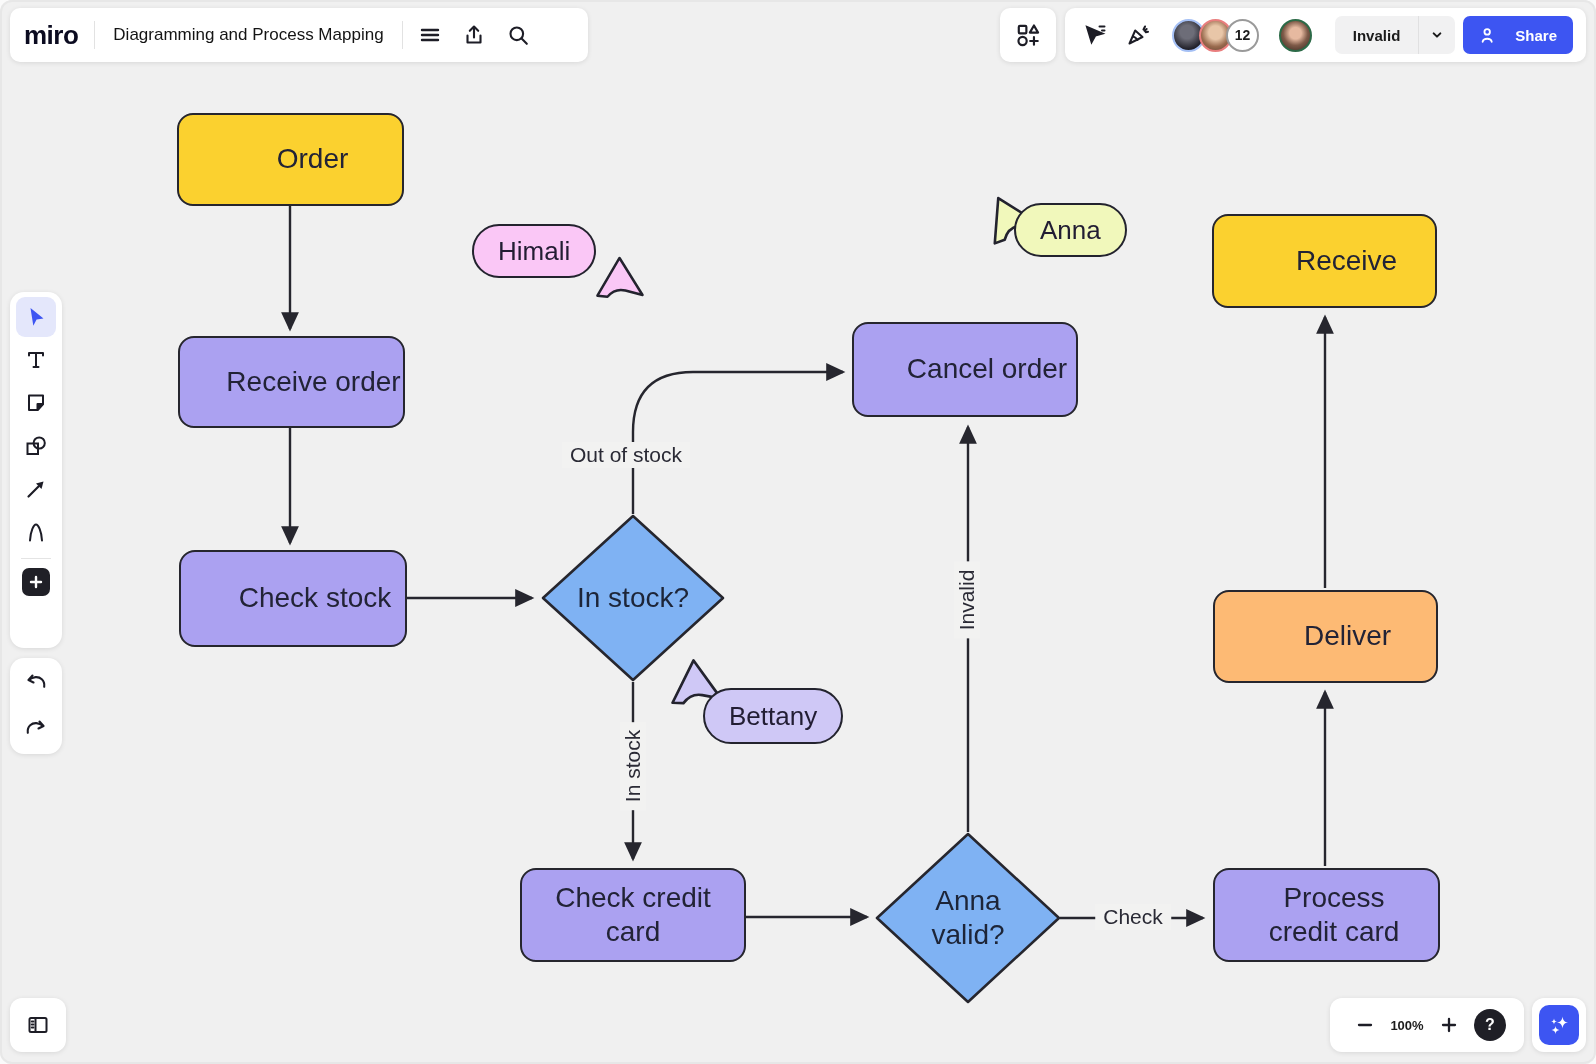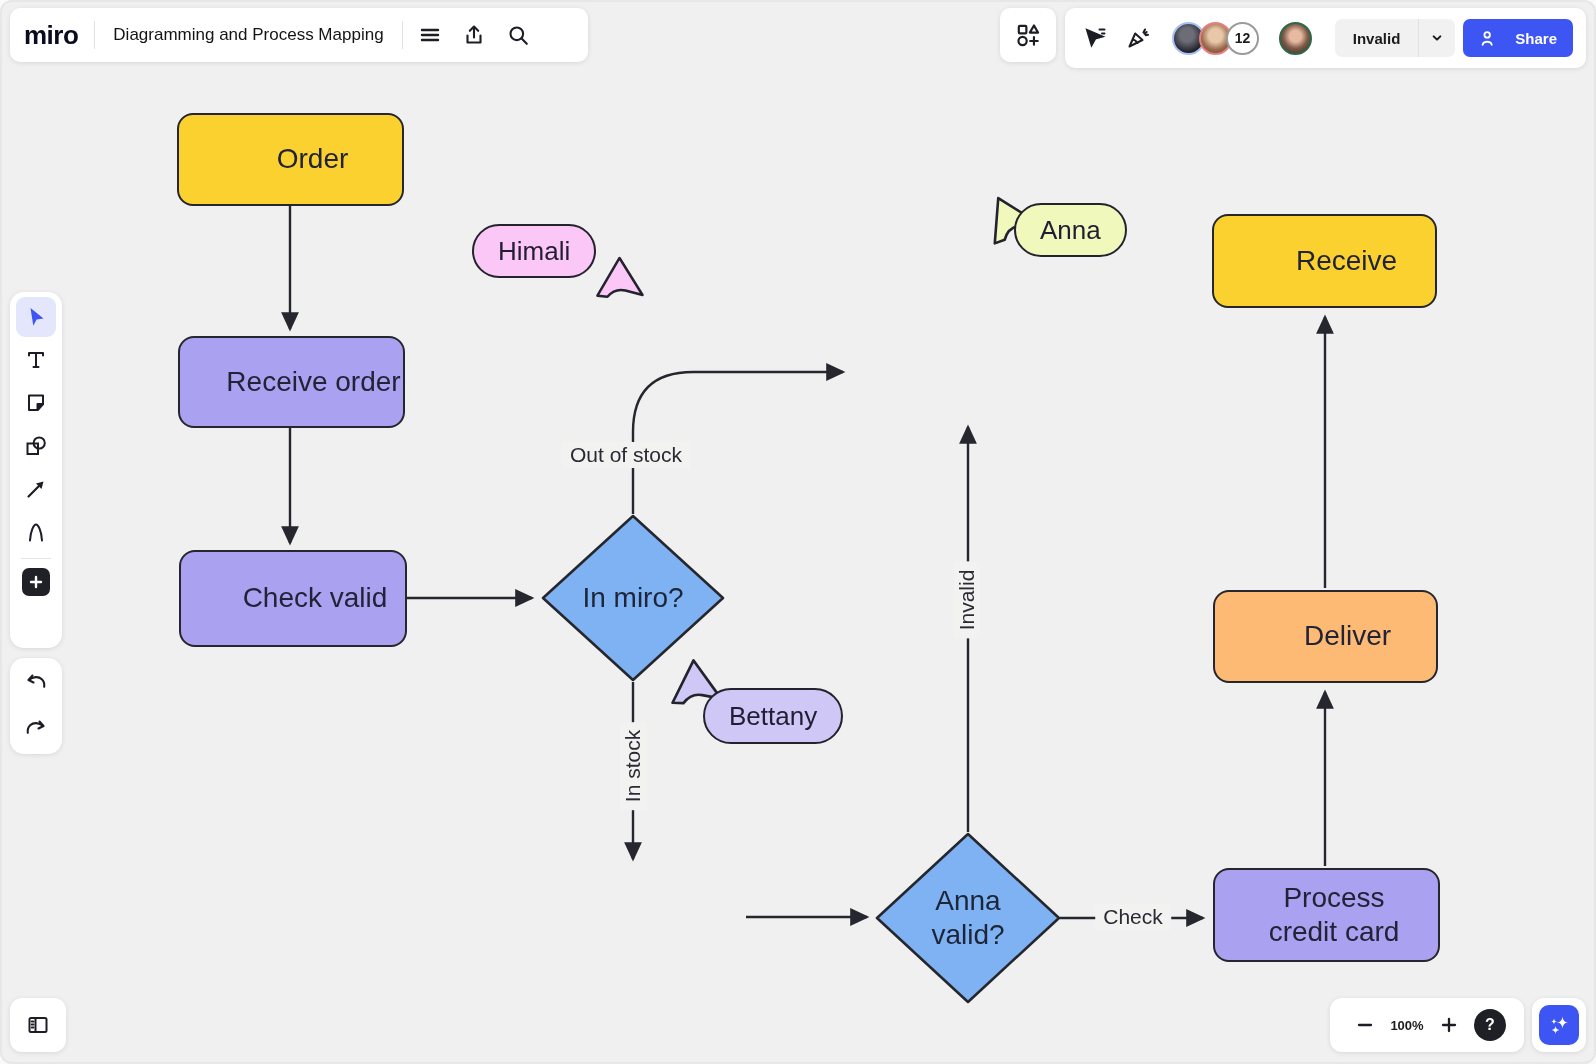--- a/index.html
+++ b/index.html
@@ -19,7 +19,7 @@
 
   
   .shapescard{left:1000px;top:8px;width:56px;height:54px;justify-content:center;}
-  .tr{left:1065px;top:8px;width:521px;height:60px;padding:0 13px;box-sizing:border-box;gap:8px;}
+  .tr{left:1065px;top:8px;width:521px;height:54px;padding:0 13px;box-sizing:border-box;gap:8px;}
   .avstack{display:flex;align-items:center;margin-left:10px;}
   .av{width:33px;height:33px;border-radius:50%;border:2.5px solid #999;box-sizing:border-box;flex:0 0 auto;}
   .av+.av{margin-left:-6px;}

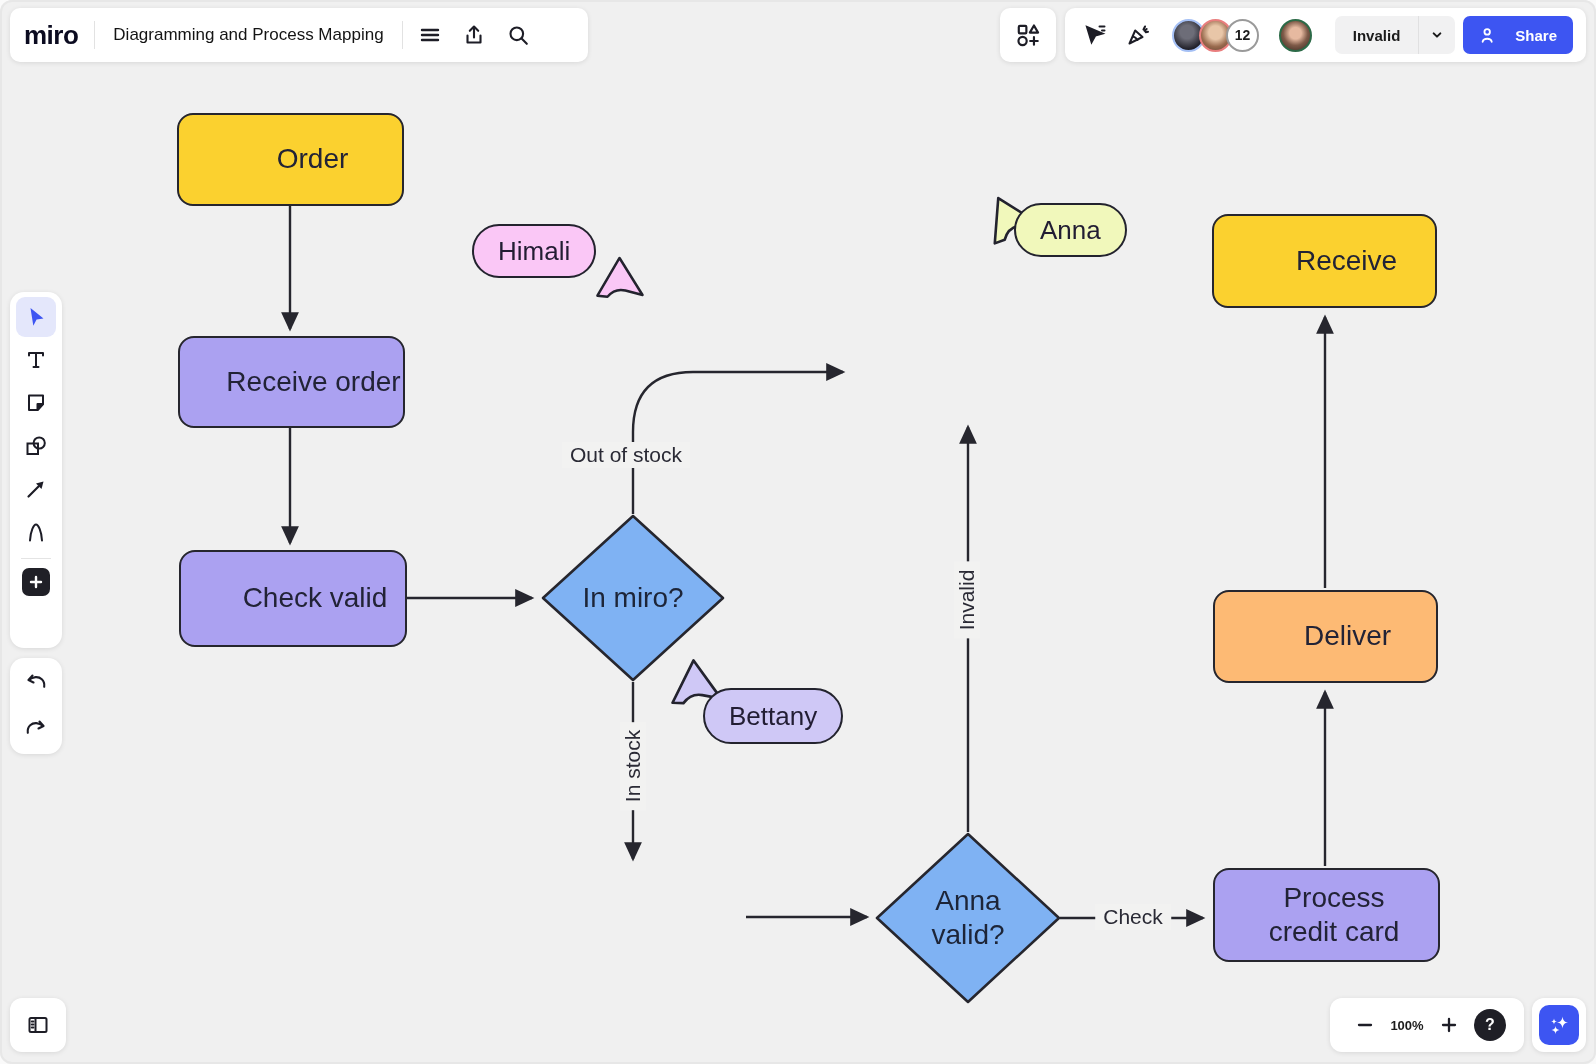--- a/index.html
+++ b/index.html
@@ -105,6 +105,7 @@
   <div class="node" style="left: 177px; top: 113px; width: 227px; height: 93px; background: rgb(251, 209, 47);">Order</div>
   <div class="node" style="left: 178px; top: 336px; width: 227px; height: 92px; background: rgb(171, 161, 241);">Receive order</div>
   <div class="node" style="left: 179px; top: 550px; width: 228px; height: 97px; background: rgb(171, 161, 241);">Check valid</div>
+  <div class="node" style="left: 852px; top: 322px; width: 226px; height: 95px; background: rgb(171, 161, 241);">Cancel order</div>
   <div class="node wrap" style="left: 1213px; top: 868px; width: 227px; height: 94px; background: rgb(171, 161, 241); padding-left: 43px;">Process credit card</div>
   <div class="node" style="left: 1213px; top: 590px; width: 225px; height: 93px; background: #fdba74;">Deliver</div>
   <div class="node" style="left: 1212px; top: 214px; width: 225px; height: 94px; background: rgb(251, 209, 47);">Receive</div>

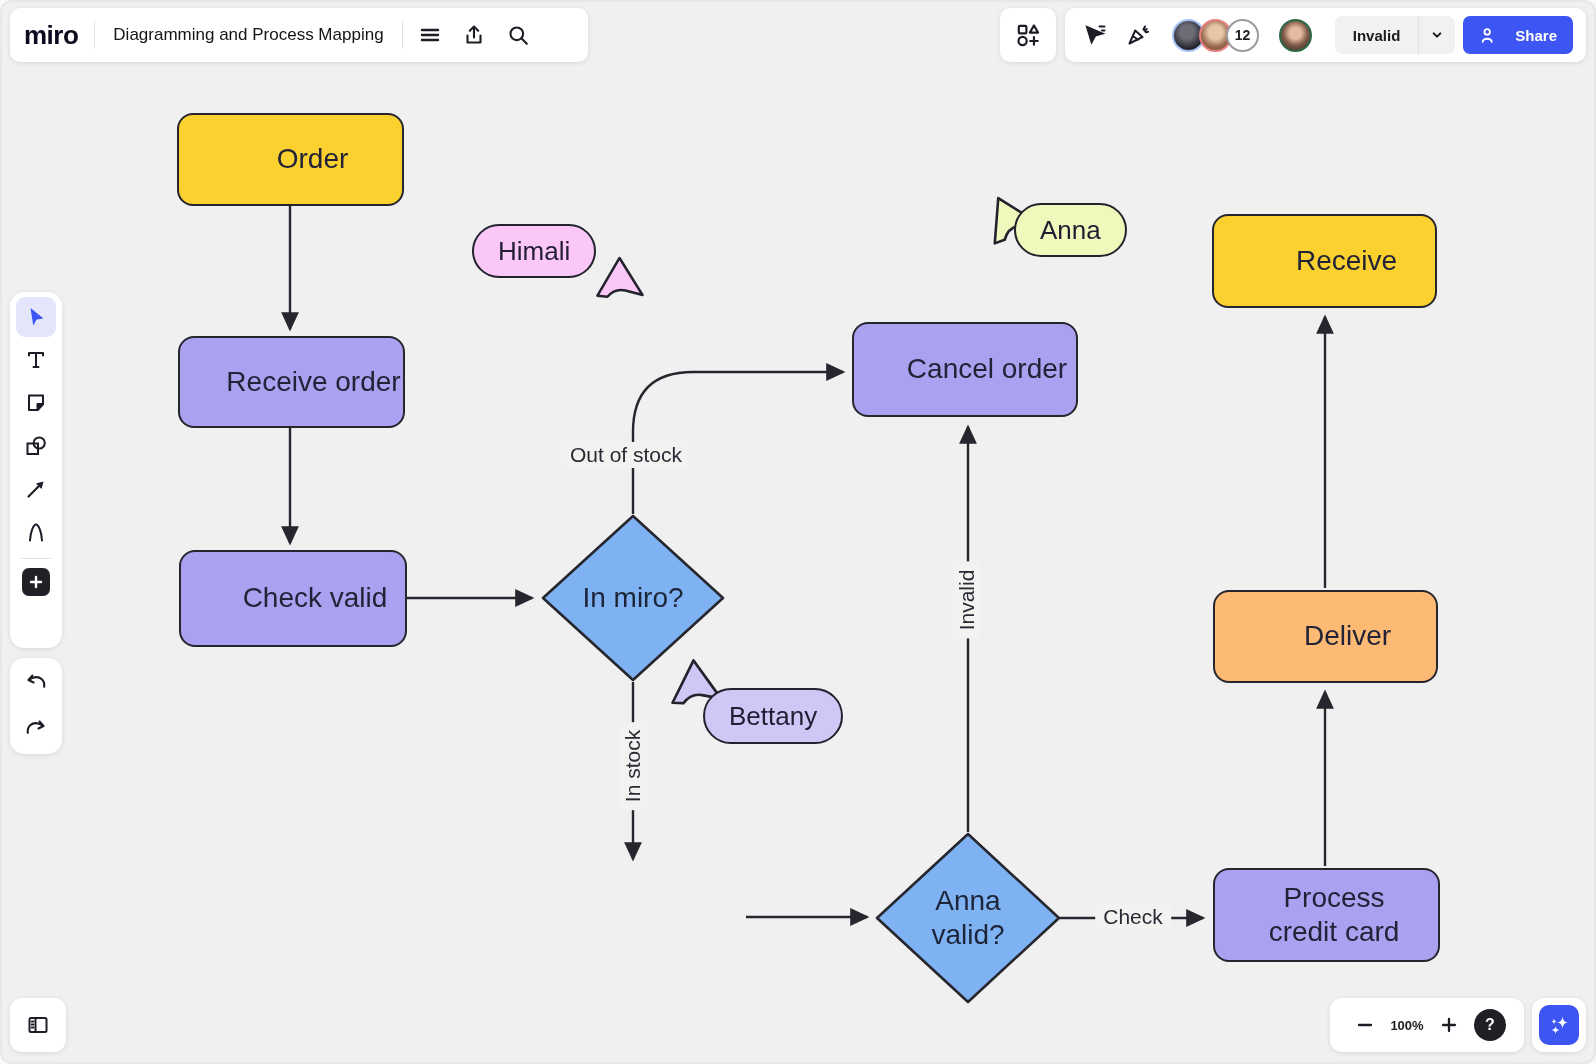--- a/index.html
+++ b/index.html
@@ -104,7 +104,7 @@
 
   <div class="node" style="left: 177px; top: 113px; width: 227px; height: 93px; background: rgb(251, 209, 47);">Order</div>
   <div class="node" style="left: 178px; top: 336px; width: 227px; height: 92px; background: rgb(171, 161, 241);">Receive order</div>
-  <div class="node" style="left: 179px; top: 550px; width: 228px; height: 97px; background: rgb(171, 161, 241);">Check valid</div>
+  <div class="node" style="left: 179px; top: 550px; width: 228px; height: 97px; background: rgb(171, 161, 241);">Check stock</div>
   <div class="node" style="left: 852px; top: 322px; width: 226px; height: 95px; background: rgb(171, 161, 241);">Cancel order</div>
   <div class="node wrap" style="left: 1213px; top: 868px; width: 227px; height: 94px; background: rgb(171, 161, 241); padding-left: 43px;">Process credit card</div>
   <div class="node" style="left: 1213px; top: 590px; width: 225px; height: 93px; background: #fdba74;">Deliver</div>

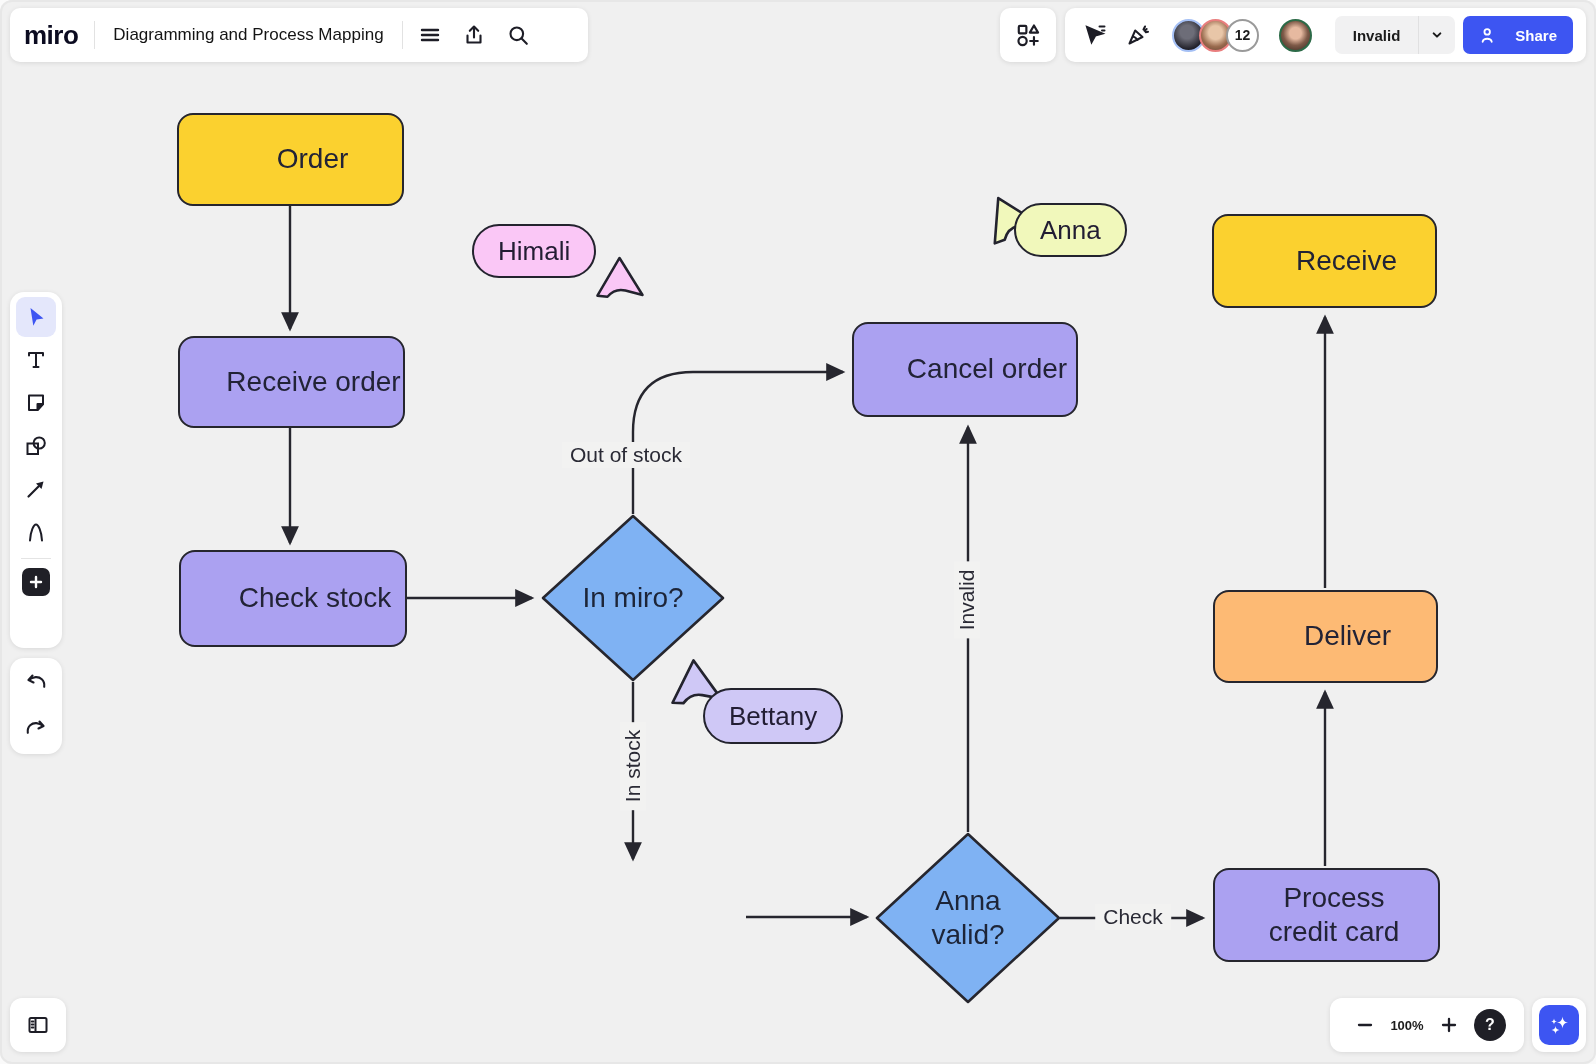--- a/index.html
+++ b/index.html
@@ -110,7 +110,7 @@
   <div class="node" style="left: 1213px; top: 590px; width: 225px; height: 93px; background: #fdba74;">Deliver</div>
   <div class="node" style="left: 1212px; top: 214px; width: 225px; height: 94px; background: rgb(251, 209, 47);">Receive</div>
 
-  <div class="dlabel" style="left:633px;top:598px;">In miro?</div>
+  <div class="dlabel" style="left:633px;top:598px;">In stock?</div>
   <div class="dlabel" style="left:968px;top:918px;width:120px;">Anna valid?</div>
 
   <div class="elabel" style="left:626px;top:455px;">Out of stock</div>

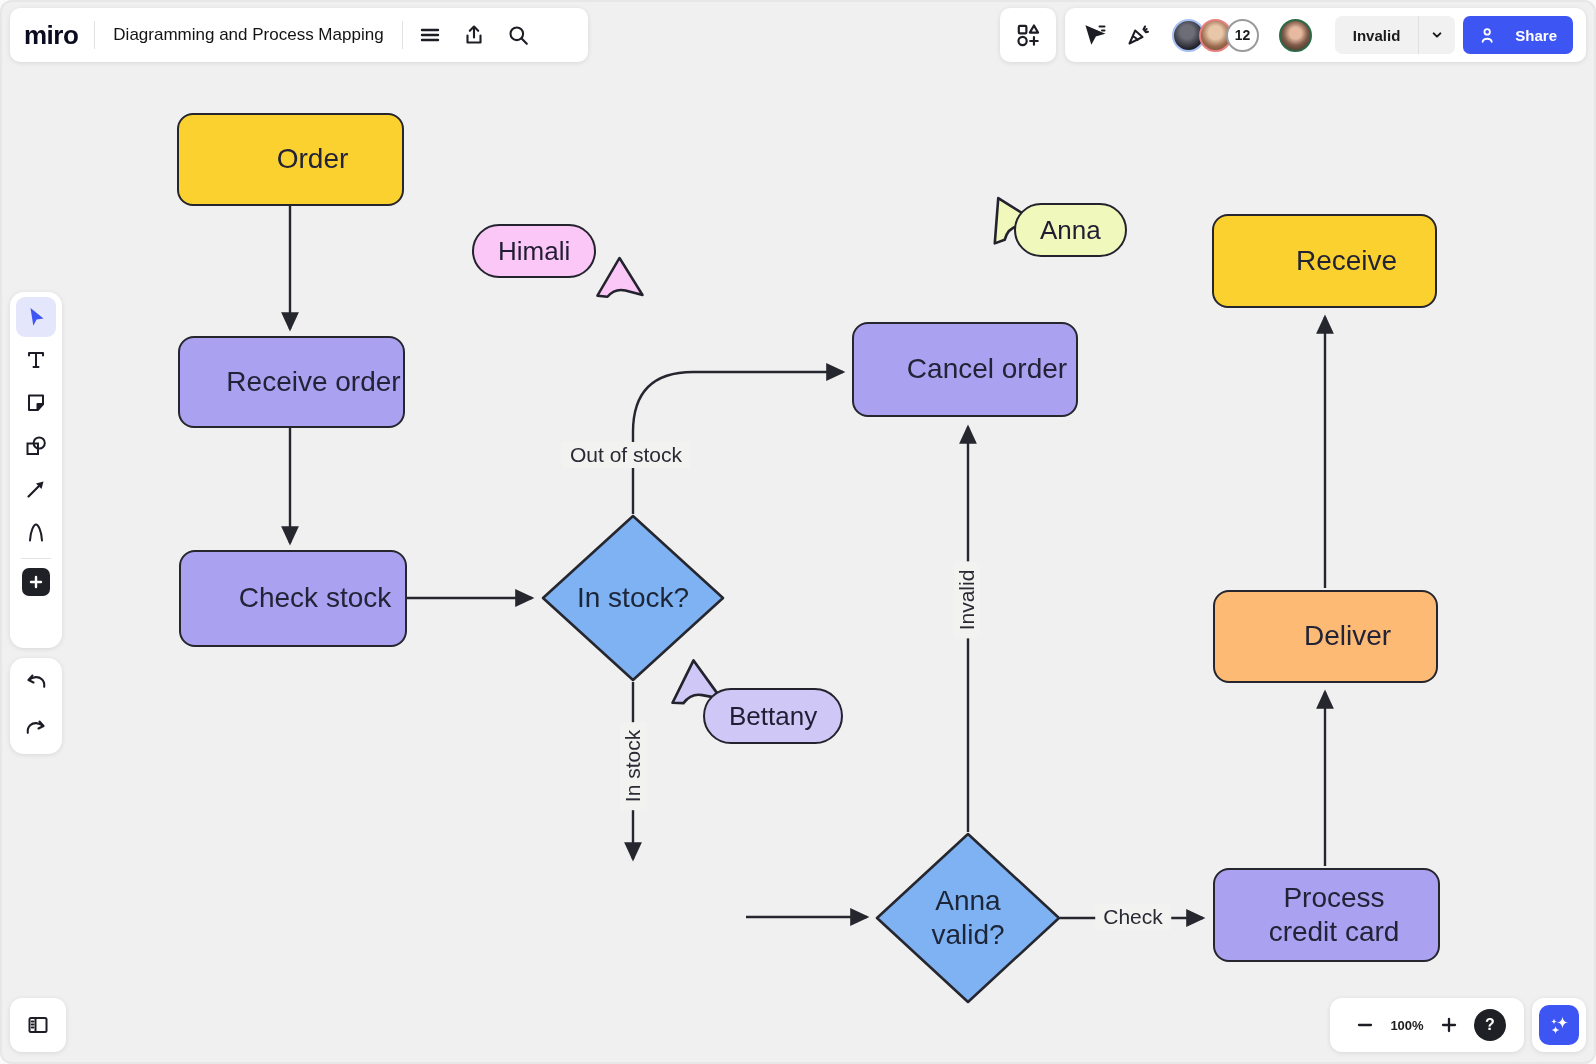--- a/index.html
+++ b/index.html
@@ -106,6 +106,7 @@
   <div class="node" style="left: 178px; top: 336px; width: 227px; height: 92px; background: rgb(171, 161, 241);">Receive order</div>
   <div class="node" style="left: 179px; top: 550px; width: 228px; height: 97px; background: rgb(171, 161, 241);">Check stock</div>
   <div class="node" style="left: 852px; top: 322px; width: 226px; height: 95px; background: rgb(171, 161, 241);">Cancel order</div>
+  <div class="node wrap" style="left: 520px; top: 868px; width: 226px; height: 94px; background: rgb(171, 161, 241);">Check credit card</div>
   <div class="node wrap" style="left: 1213px; top: 868px; width: 227px; height: 94px; background: rgb(171, 161, 241); padding-left: 43px;">Process credit card</div>
   <div class="node" style="left: 1213px; top: 590px; width: 225px; height: 93px; background: #fdba74;">Deliver</div>
   <div class="node" style="left: 1212px; top: 214px; width: 225px; height: 94px; background: rgb(251, 209, 47);">Receive</div>

